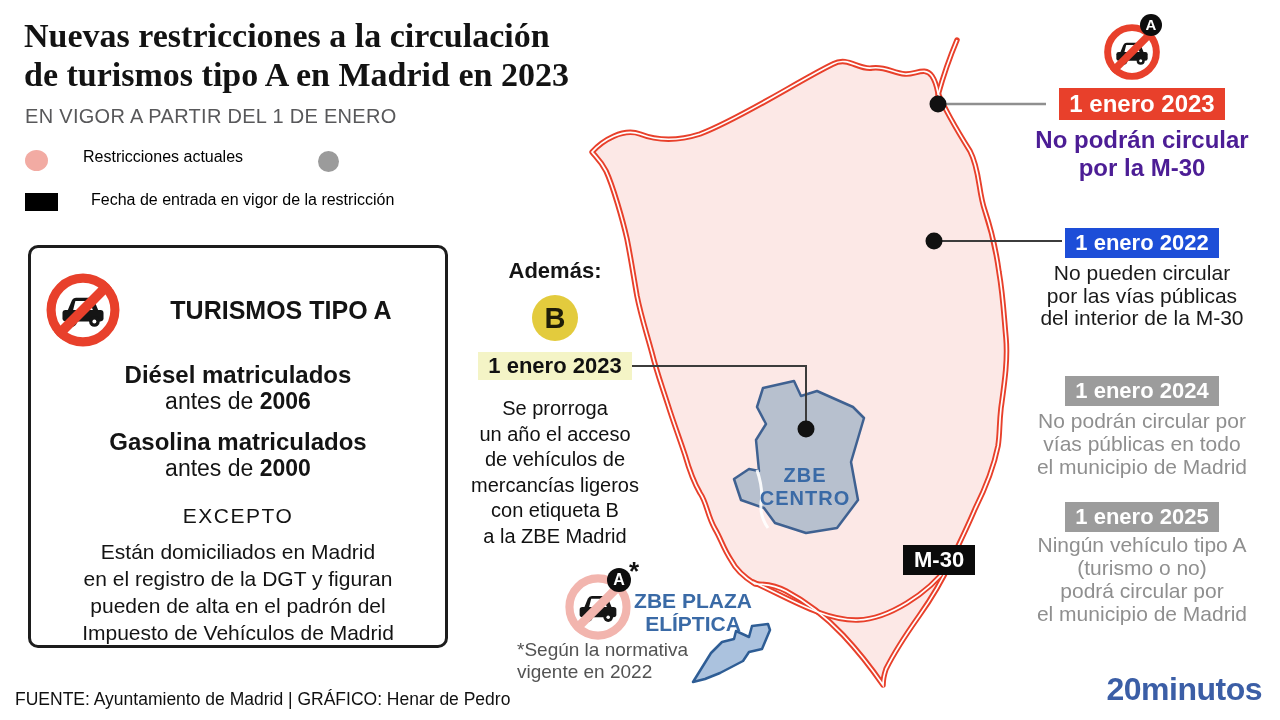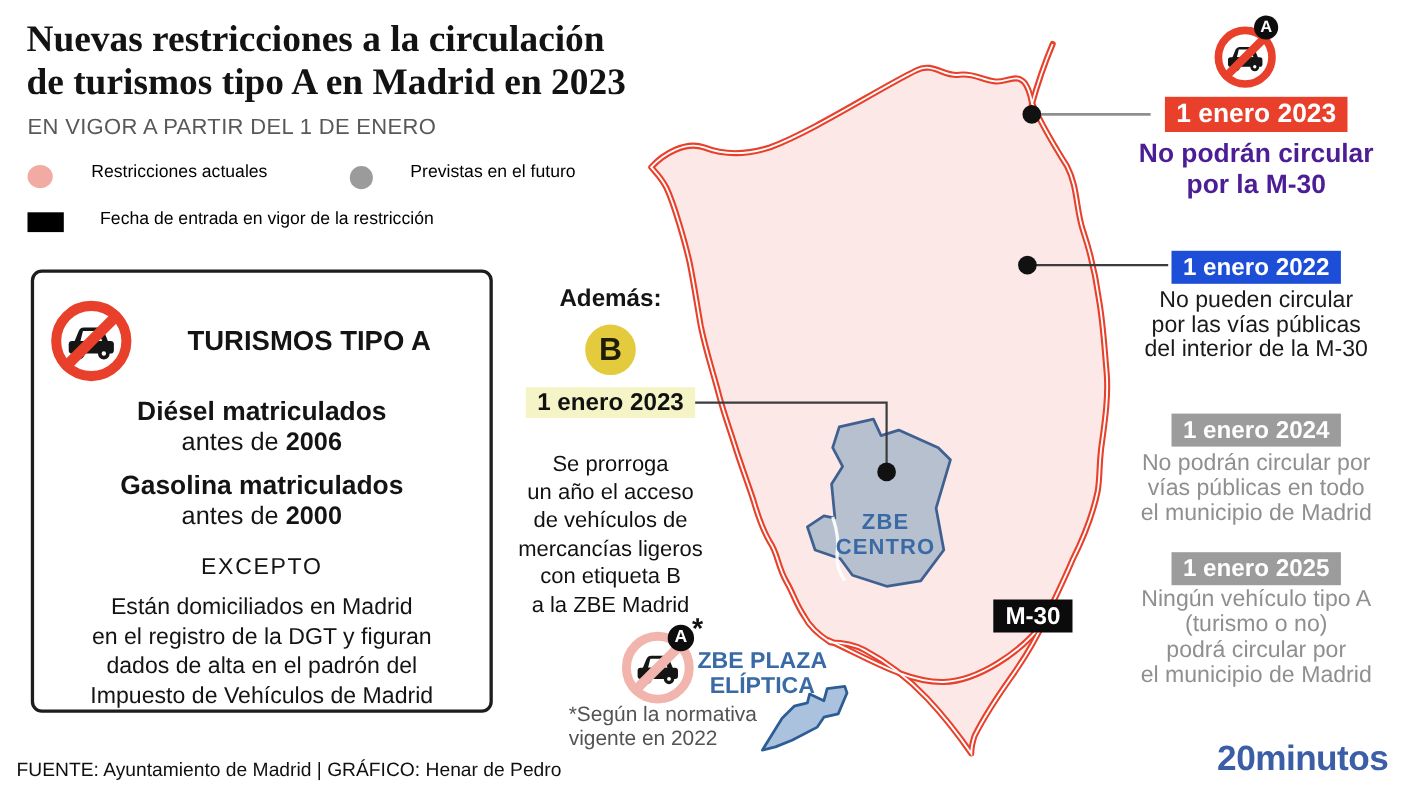--- a/index.html
+++ b/index.html
@@ -156,7 +156,6 @@
   <span class="sw sw-pink layer"></span>
   <span class="abs layer lg-txt lg1">Restricciones actuales</span>
   <span class="sw sw-gray layer"></span>
-  <span class="abs layer lg-txt lg2">Previstas en el futuro</span>
   <span class="sw sw-black layer"></span>
   <span class="abs layer lg-txt lg3">Fecha de entrada en vigor de la restricción</span>
 

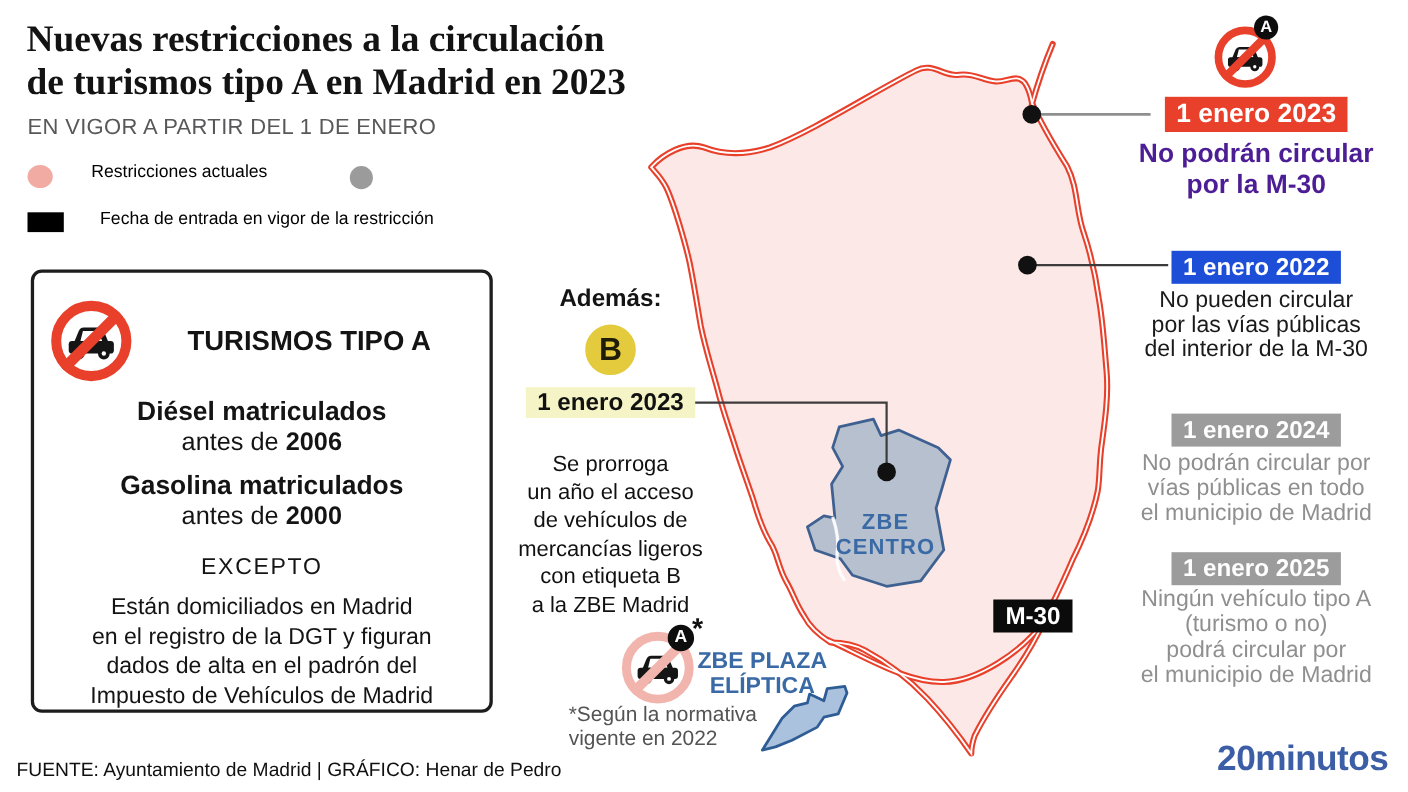--- a/index.html
+++ b/index.html
@@ -39,7 +39,7 @@
            background:#e3cb3d;color:#1f1d08;font-size:29px;font-weight:700;line-height:46px;}
   .date-y{display:inline-block;margin-top:11px;background:#f4f4c6;color:#111;
           font-size:22px;font-weight:700;padding:1px 10px;}
-  .ademas-p{font-size:20px;line-height:25.5px;margin-top:30px;color:#111;}
+  .ademas-p{font-size:20px;line-height:25.5px;margin-top:16px;color:#111;}
 
   
   .rcol{left:1022px;width:240px;text-align:center;}

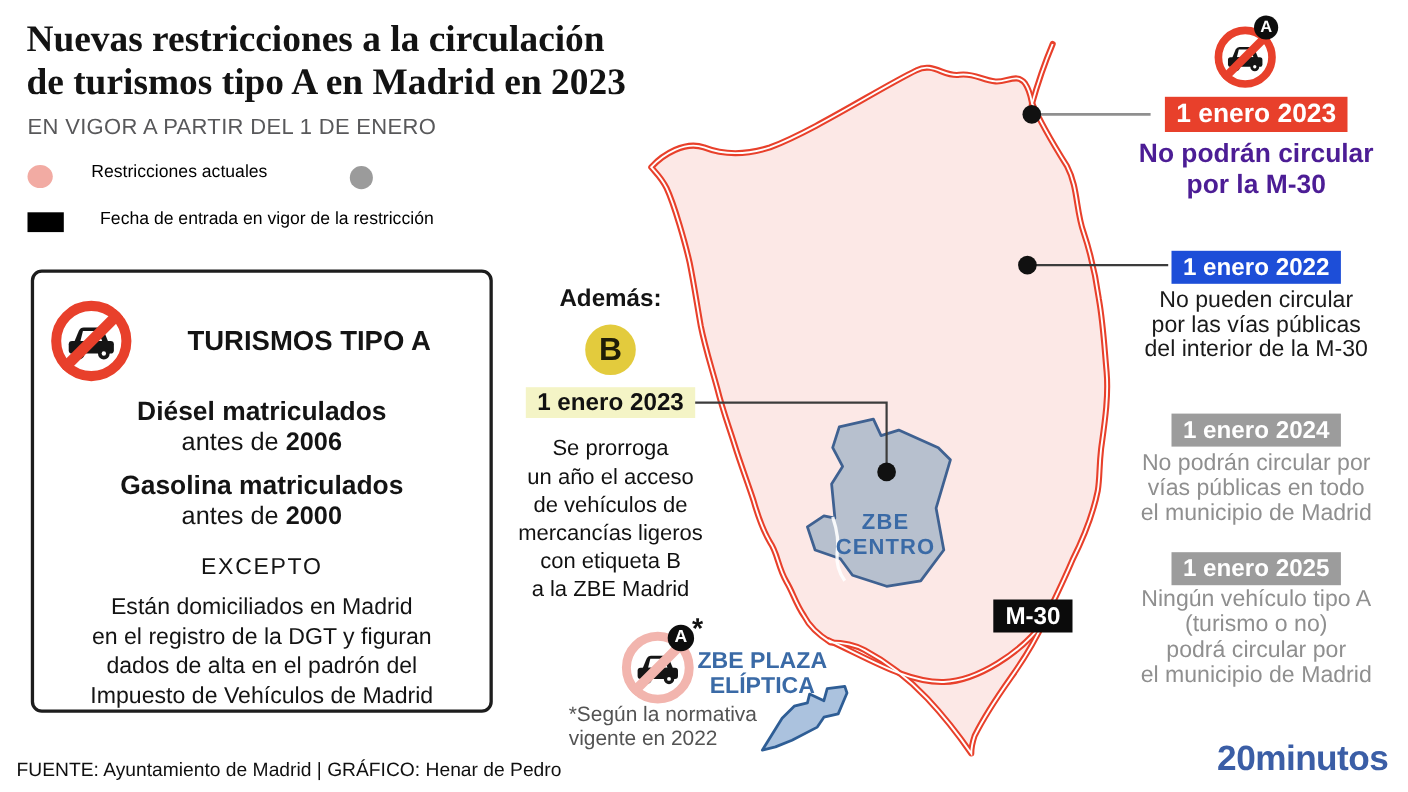--- a/index.html
+++ b/index.html
@@ -174,7 +174,7 @@
     <div class="b-par">
       <div>Están domiciliados en Madrid</div>
       <div>en el registro de la DGT y figuran</div>
-      <div>dados de alta en el padrón del</div>
+      <div>pueden de alta en el padrón del</div>
       <div>Impuesto de Vehículos de Madrid</div>
     </div>
   </div>

